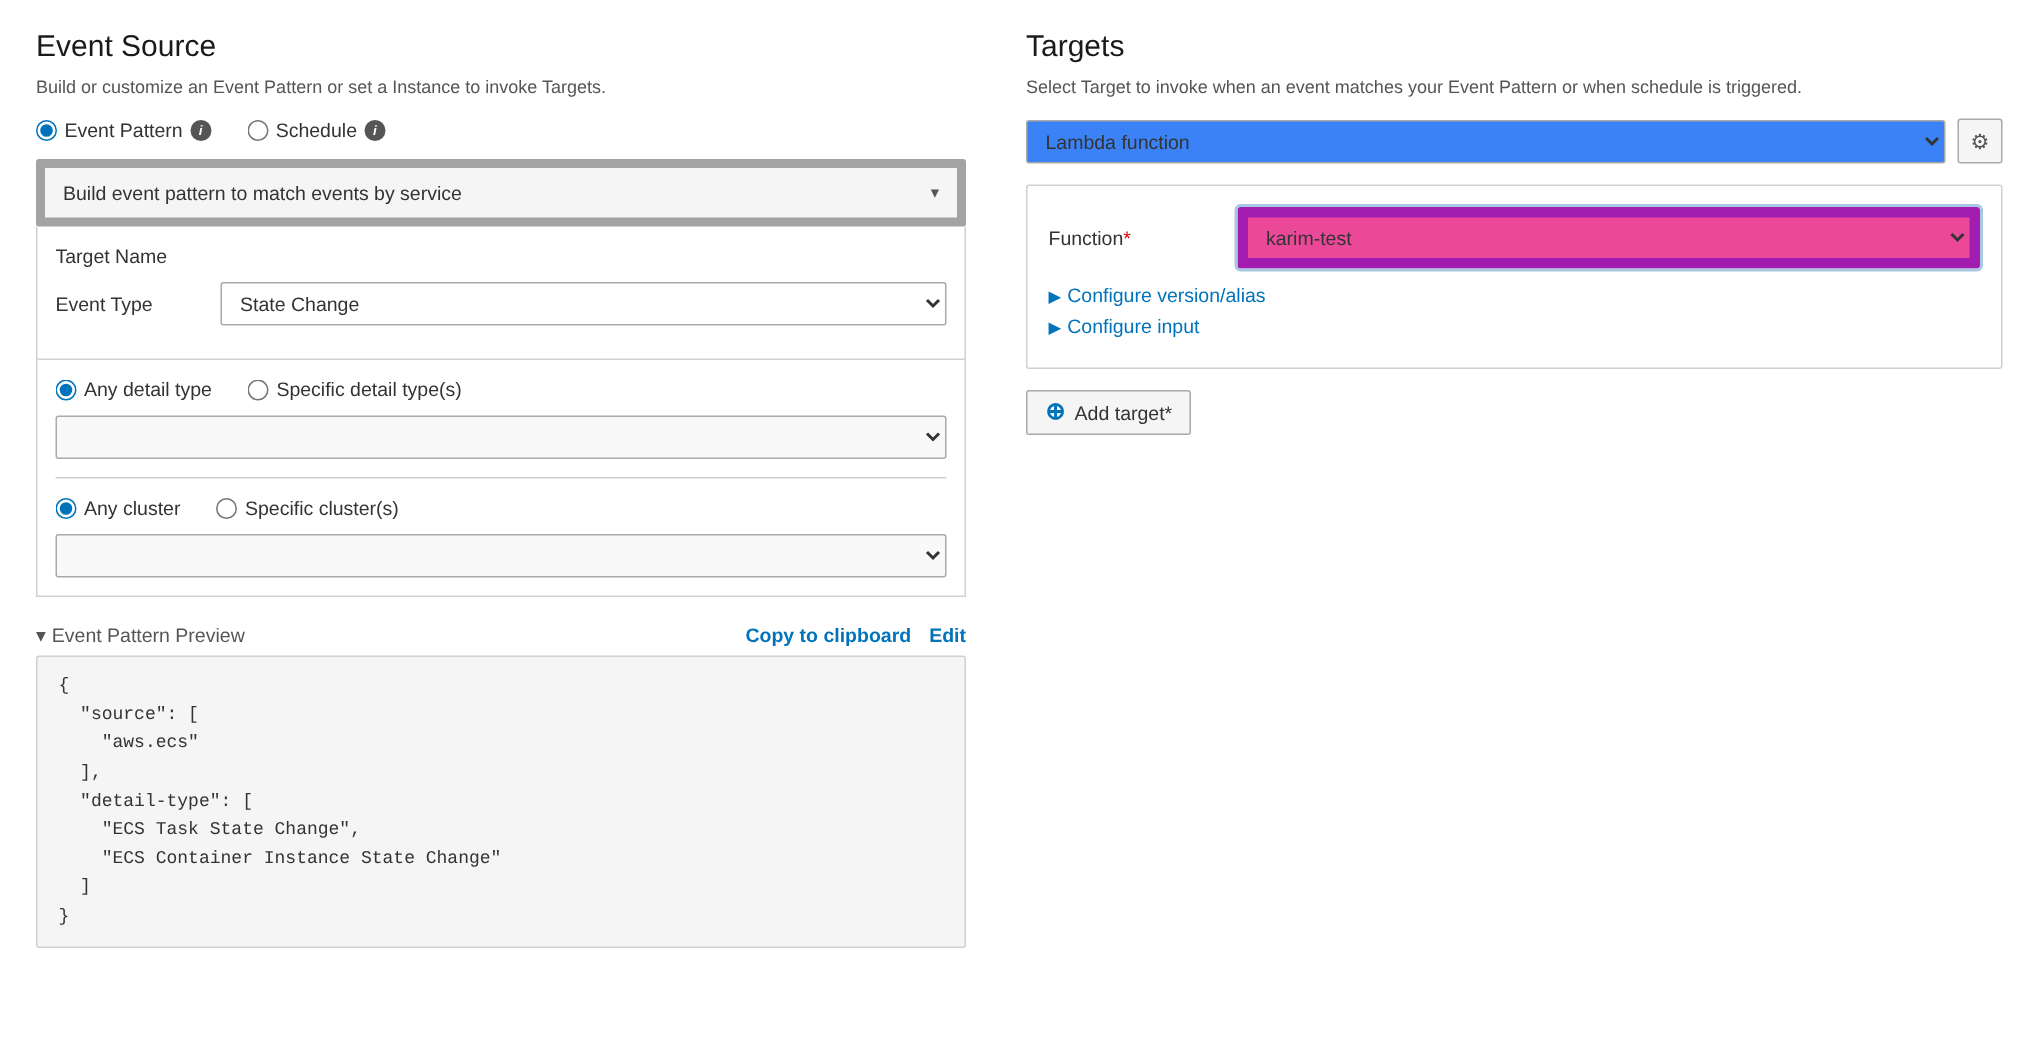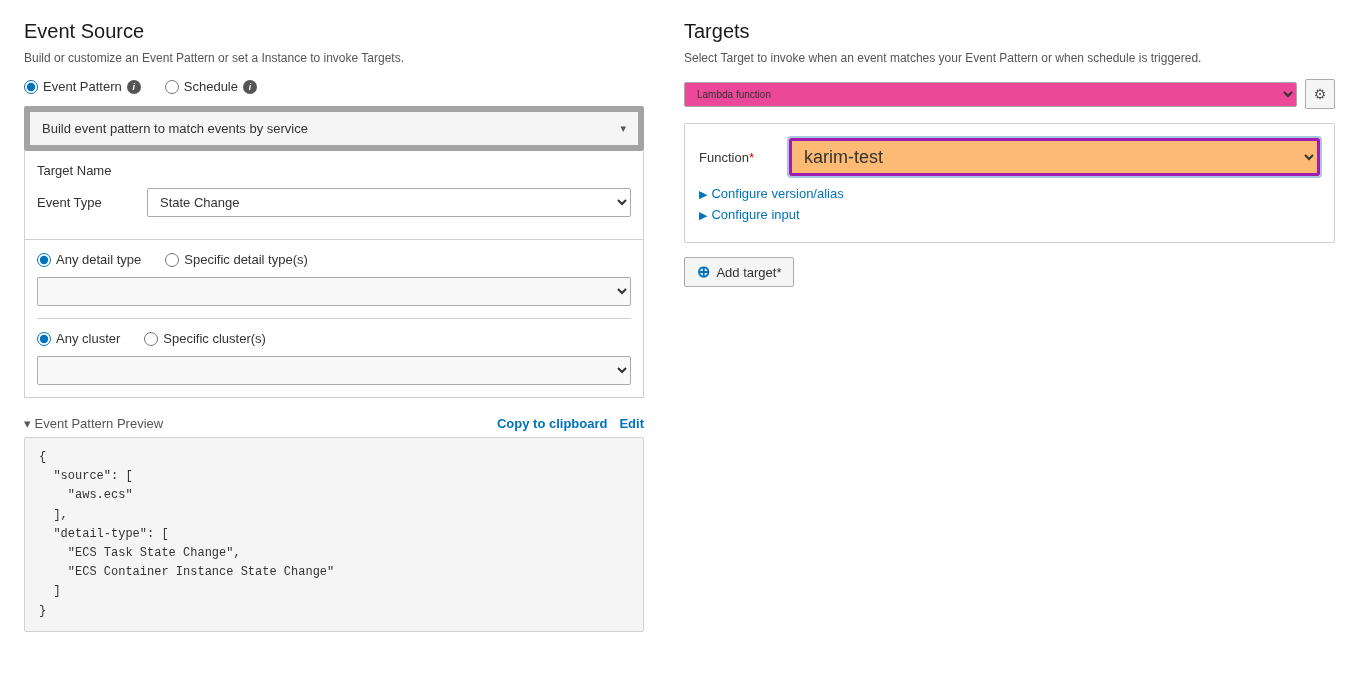--- a/index.html
+++ b/index.html
@@ -193,8 +193,8 @@
       padding: 5px 8px;
       border: 1px solid #aaa;
       border-radius: 2px;
-      background: #ec4899;
-      font-size: 10px;
+      background: #3b82f6;
+      font-size: 13px;
       color: #333;
       appearance: auto;
       cursor: pointer;

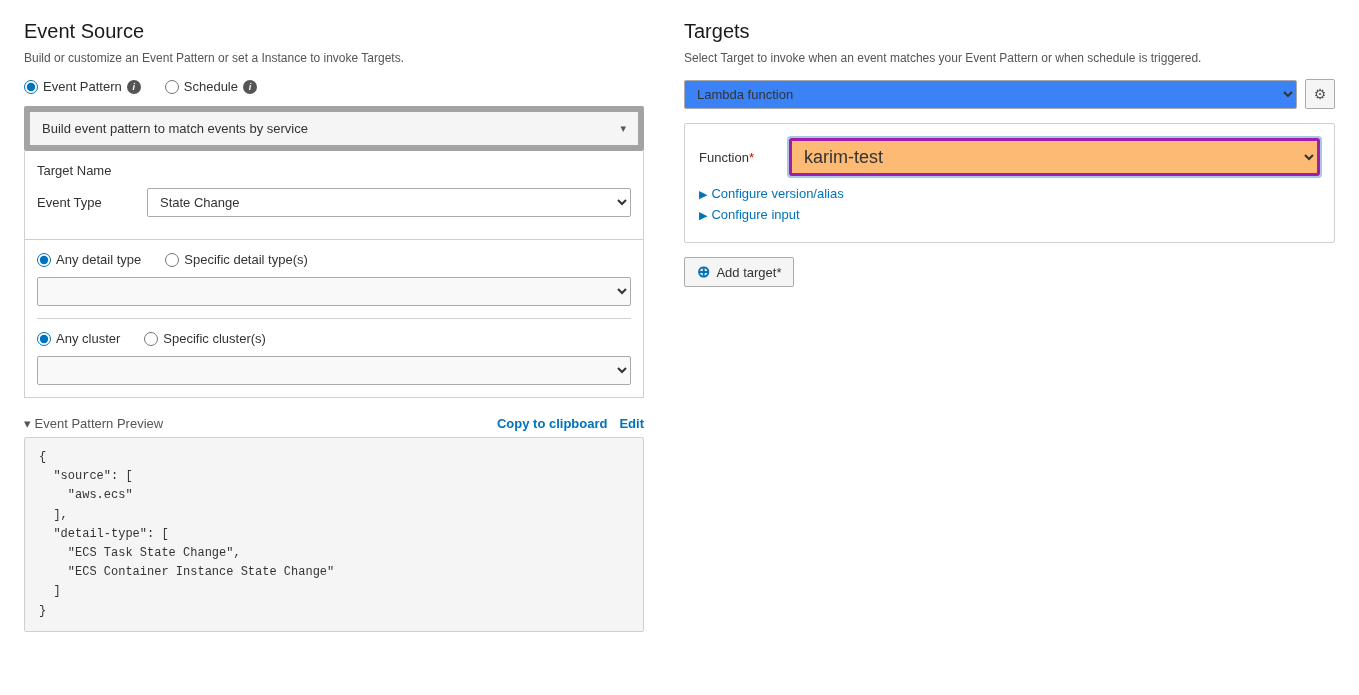--- a/index.html
+++ b/index.html
@@ -222,6 +222,7 @@
       display: flex;
       align-items: center;
       margin-bottom: 10px;
+      gap: 36px;
     }
     .function-label {
       width: 90px;

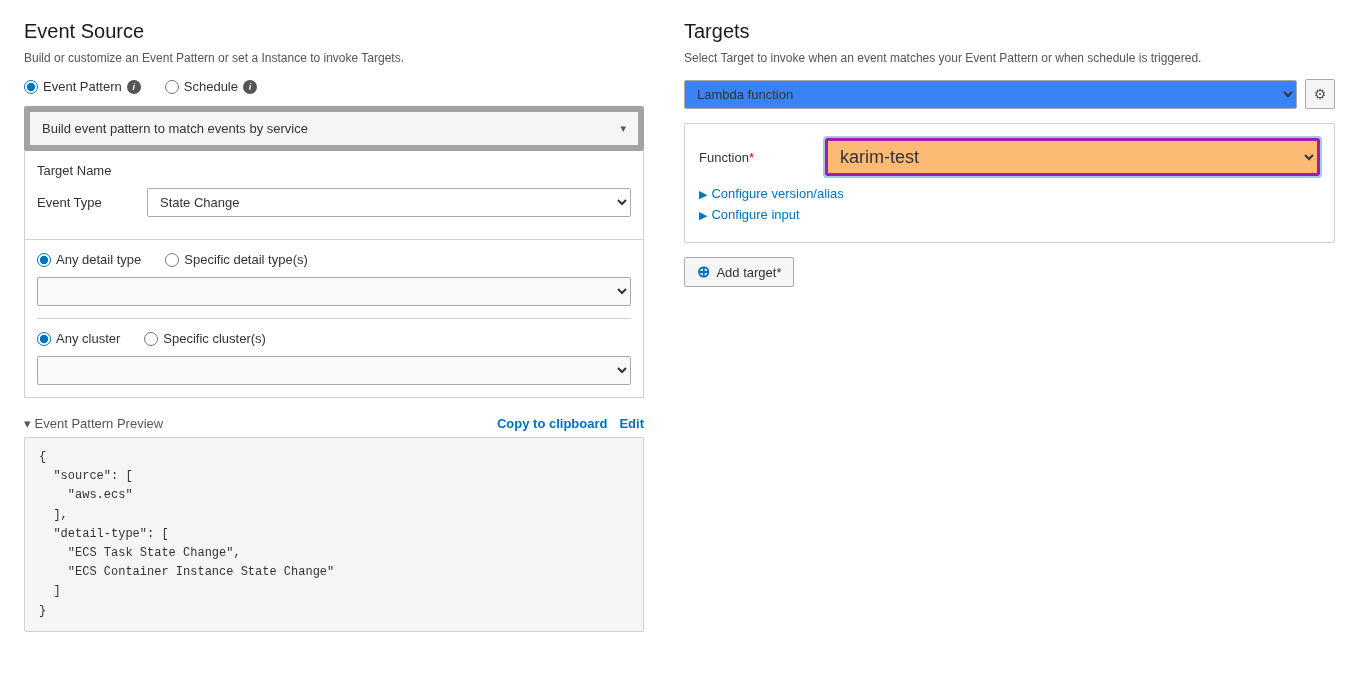--- a/index.html
+++ b/index.html
@@ -235,10 +235,10 @@
     .function-select {
       flex: 1;
       padding: 5px 8px;
-      border: 3px solid #a21caf;
-      border-radius: 2px;
-      background: #fdba74;
-      font-size: 18px;
+      border: 7px solid #a21caf;
+      border-radius: 2px;
+      background: #ec4899;
+      font-size: 13px;
       color: #333;
       appearance: auto;
       cursor: pointer;

